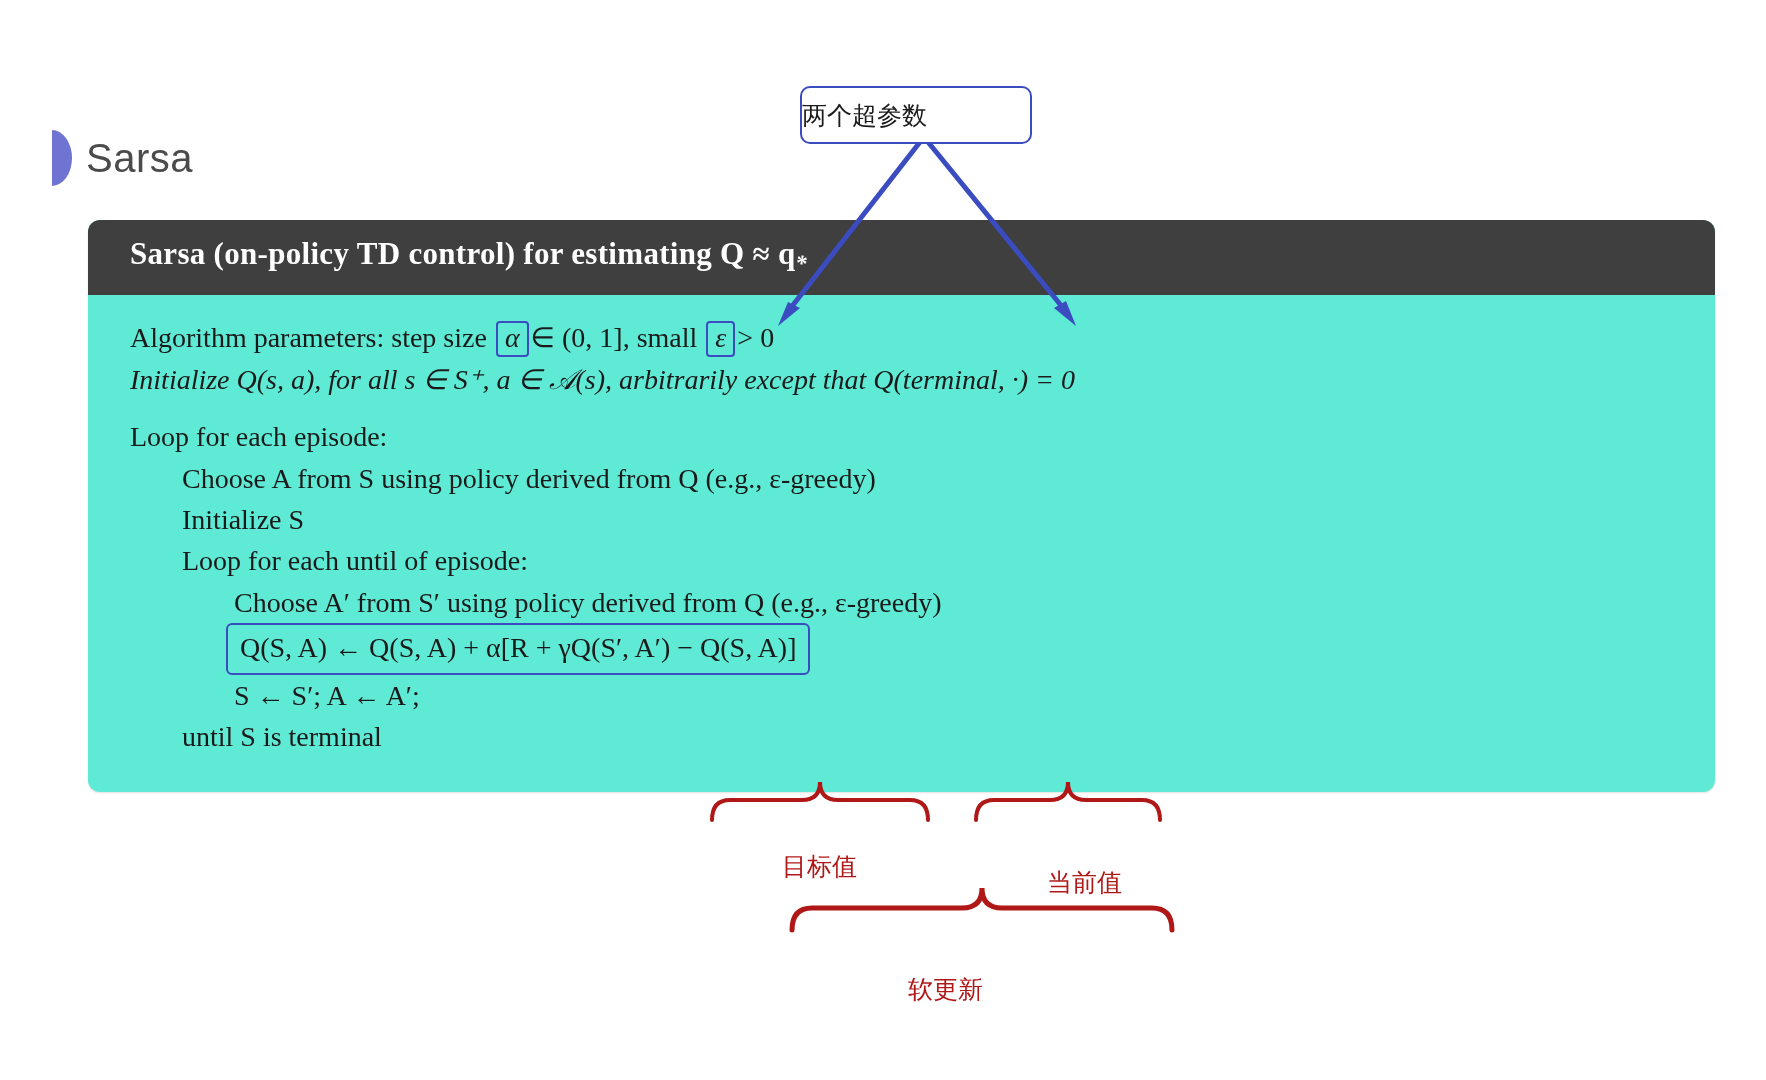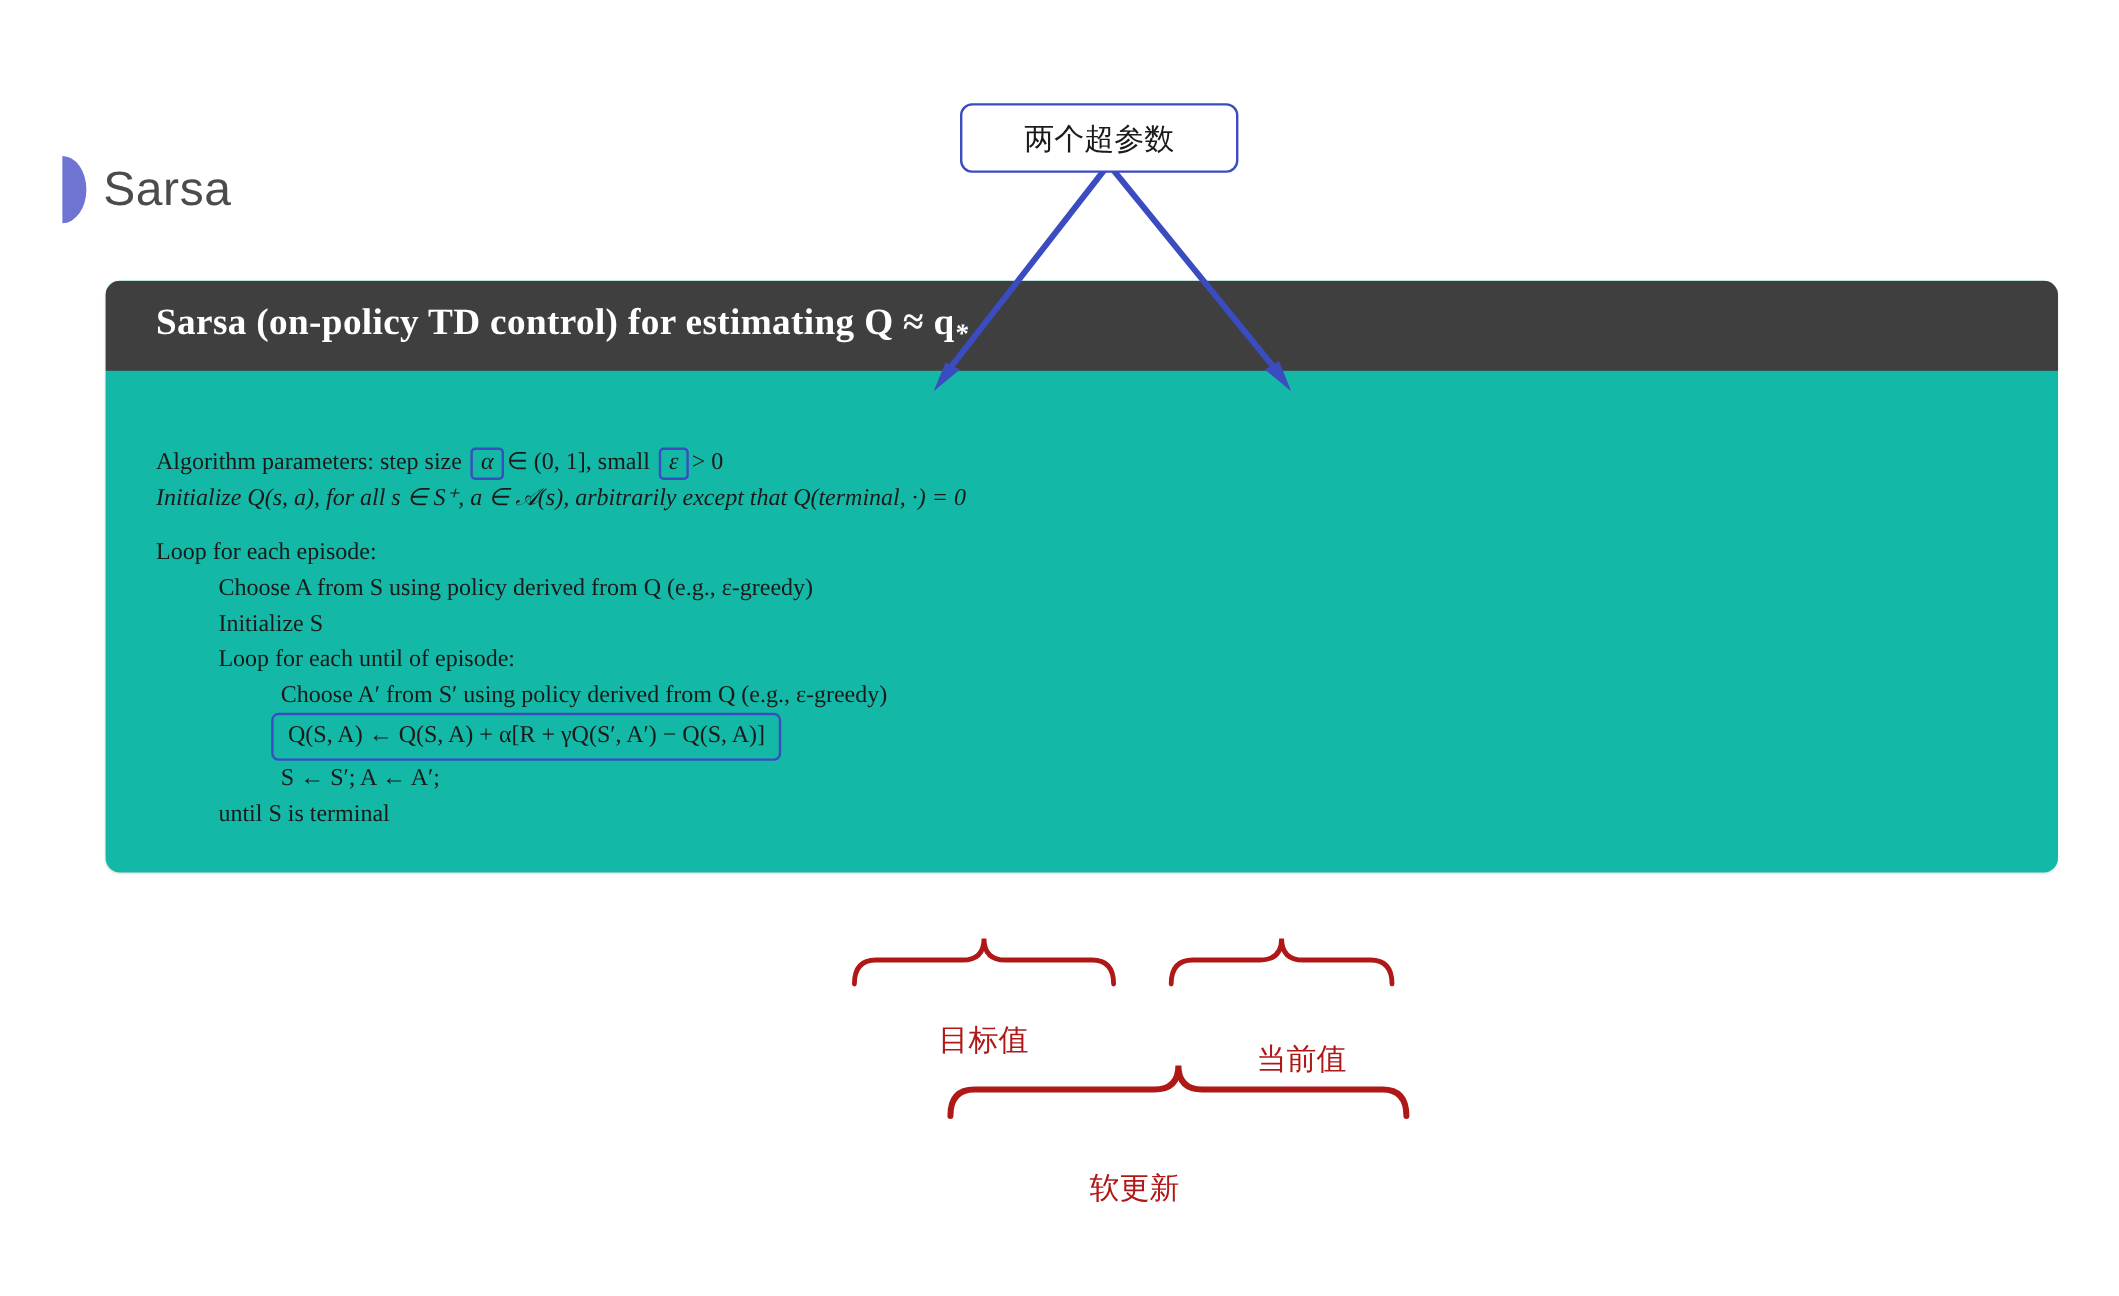--- a/index.html
+++ b/index.html
@@ -113,7 +113,6 @@
     font-size: 25px;
     display: flex;
     align-items: center;
-    justify-content: center;
     z-index: 5;
   }
 

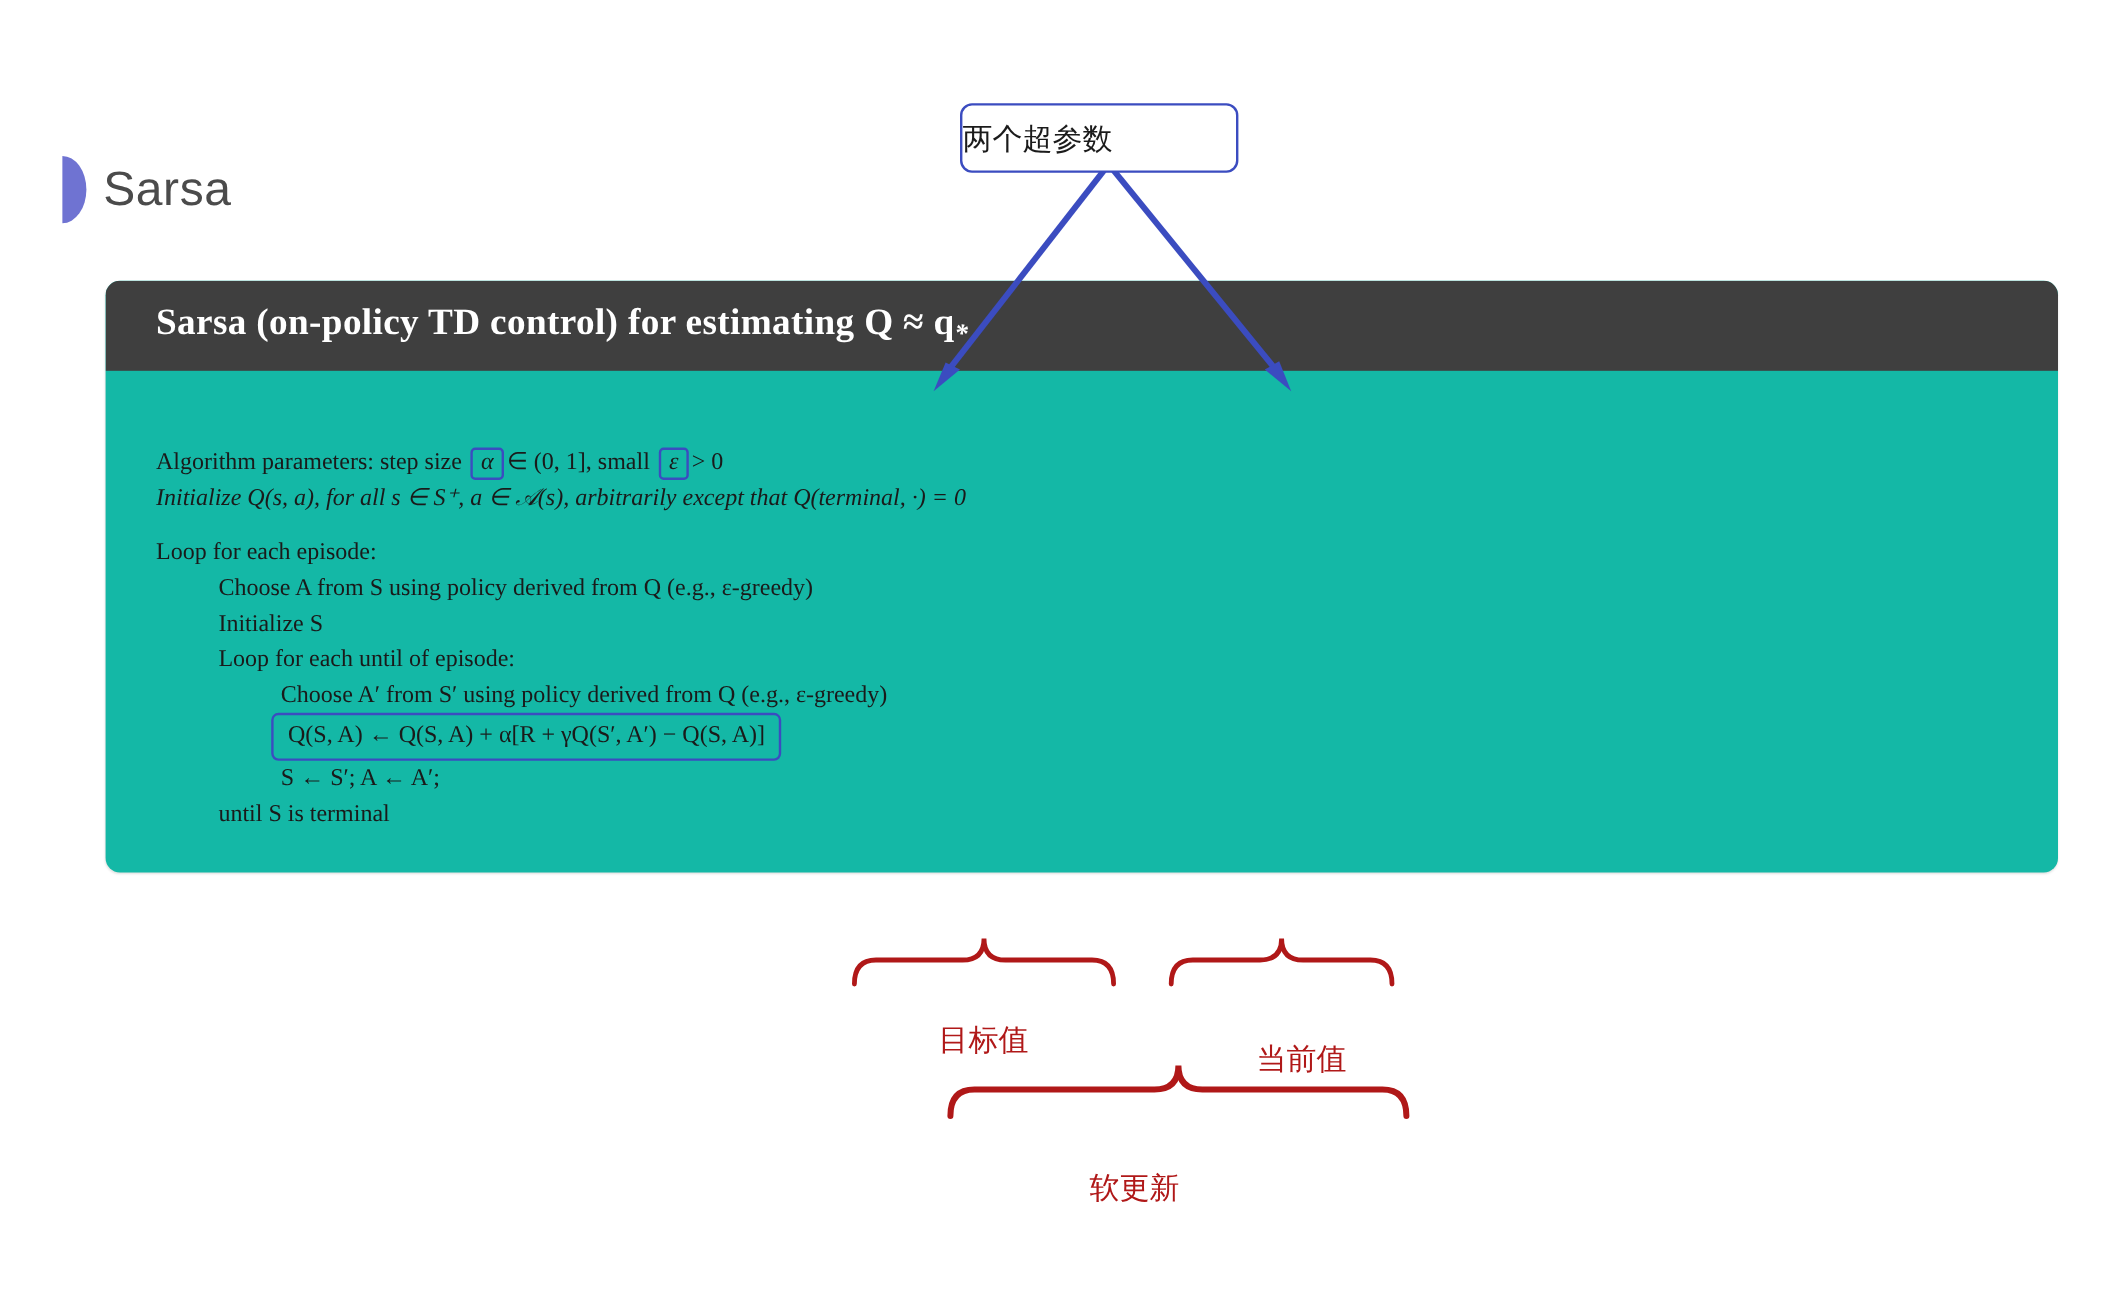--- a/index.html
+++ b/index.html
@@ -50,9 +50,9 @@
   .algo-box {
     position: absolute;
     left: 88px;
-    top: 234px;
+    top: 220px;
     width: 1627px;
-    background: #14b8a6;
+    background: #5eead4;
     border-radius: 12px;
     box-shadow: 0 1px 2px rgba(0,0,0,.12);
     overflow: hidden;

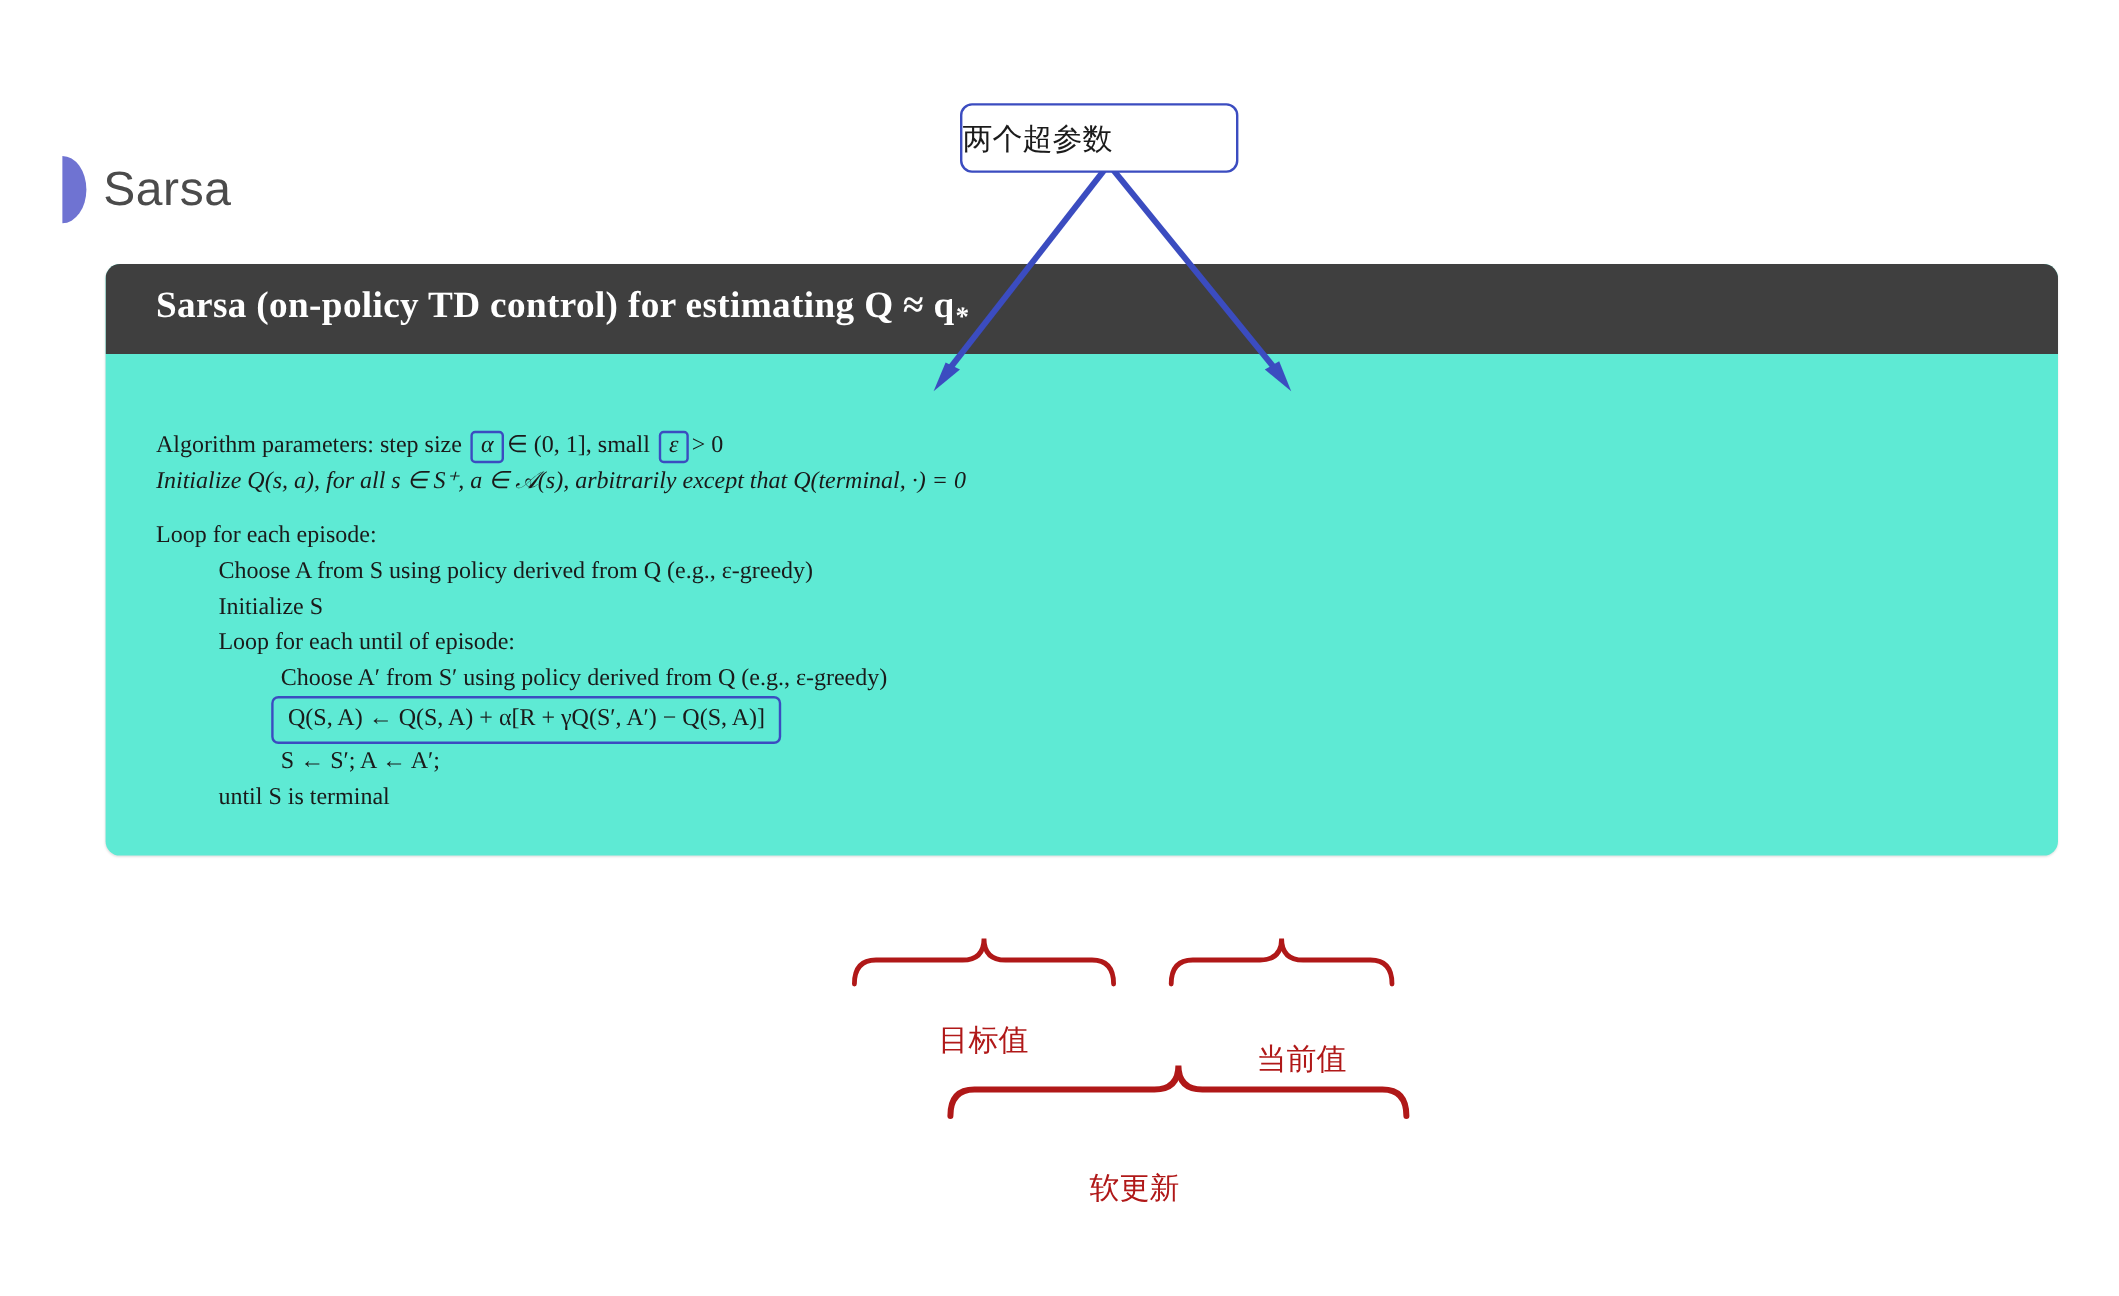--- a/index.html
+++ b/index.html
@@ -67,9 +67,8 @@
   }
   .algo-body {
     padding: 22px 42px 34px 42px;
-    font-size: 20px;
+    font-size: 28px;
     line-height: 1.48;
-    margin-top: 40px;
   }
   .ln { white-space: nowrap; }
   .ind1 { padding-left: 52px; }

